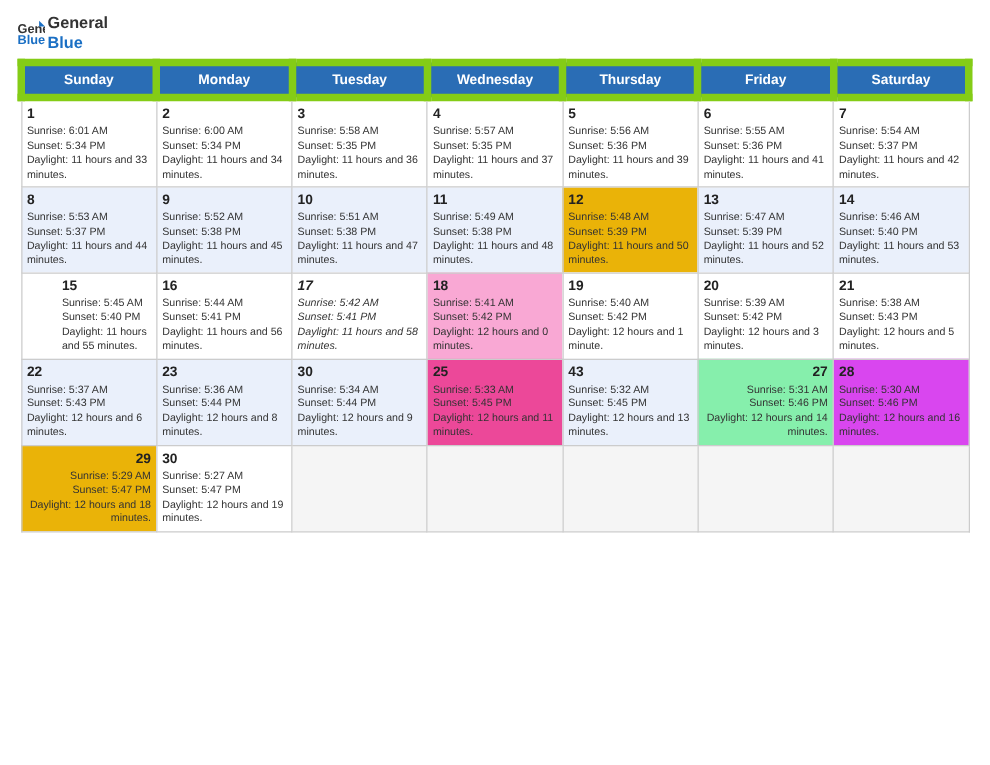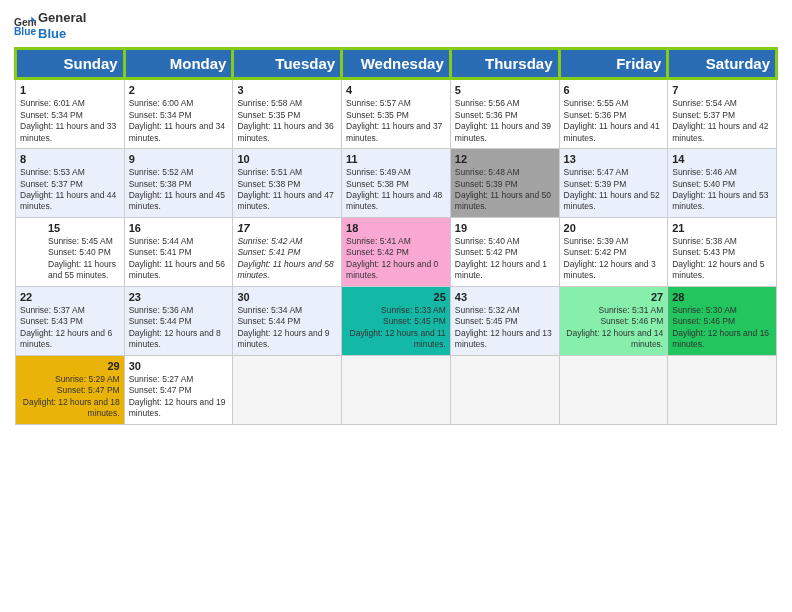--- a/index.html
+++ b/index.html
@@ -59,11 +59,11 @@
     .calendar th {
       background: #2a6db5;
       color: #fff;
-      font-size: 15px;
-      font-weight: bold;
-      text-align: right;
+      font-size: 11px;
+      font-weight: bold;
+      text-align: center;
       padding: 5px 5px;
-      border: 3px solid #84cc16;
+      border: 6px solid #84cc16;
     }
     .calendar td {
       vertical-align: top;

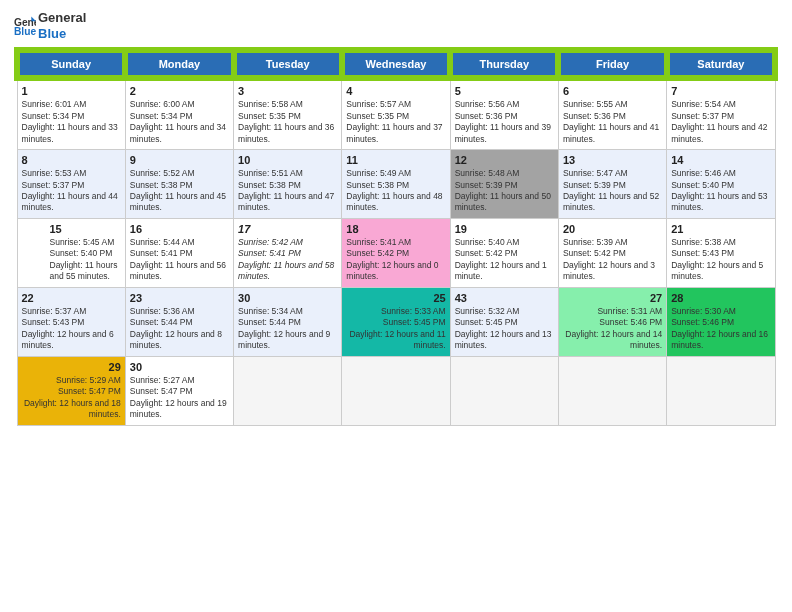--- a/index.html
+++ b/index.html
@@ -180,7 +180,7 @@
         <span class="day-number">11</span>
         <span class="day-info">Sunrise: 5:49 AM<br>Sunset: 5:38 PM<br>Daylight: 11 hours and 48 minutes.</span>
       </td>
-          <td style="background: #a3a3a3;">
+          <td style="background: #eab308;">
         <span class="day-number">12</span>
         <span class="day-info">Sunrise: 5:48 AM<br>Sunset: 5:39 PM<br>Daylight: 11 hours and 50 minutes.</span>
       </td>

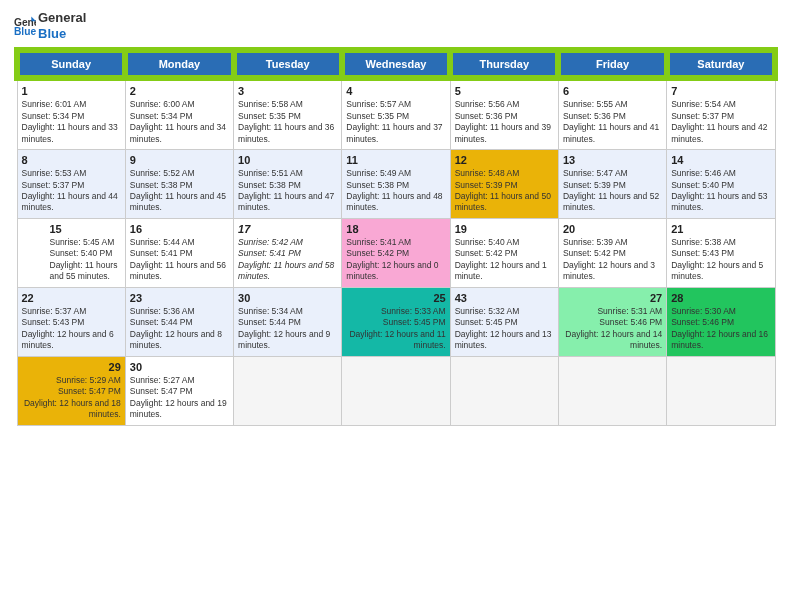--- a/index.html
+++ b/index.html
@@ -236,7 +236,7 @@
         <span class="day-number">30</span>
         <span class="day-info">Sunrise: 5:34 AM<br>Sunset: 5:44 PM<br>Daylight: 12 hours and 9 minutes.</span>
       </td>
-          <td style="background: #14b8a6; text-align: right;">
+          <td style="background: #ec4899;">
         <span class="day-number">25</span>
         <span class="day-info">Sunrise: 5:33 AM<br>Sunset: 5:45 PM<br>Daylight: 12 hours and 11 minutes.</span>
       </td>

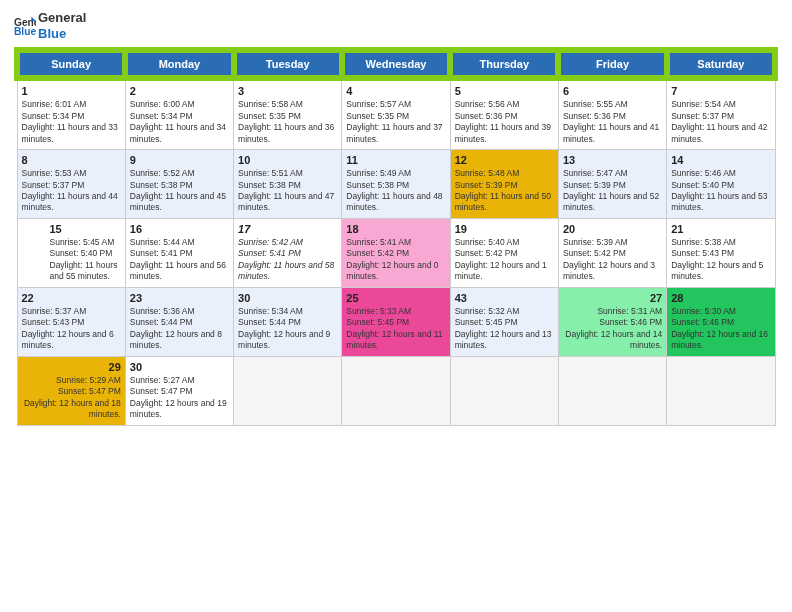--- a/index.html
+++ b/index.html
@@ -248,7 +248,7 @@
         <span class="day-number">27</span>
         <span class="day-info">Sunrise: 5:31 AM<br>Sunset: 5:46 PM<br>Daylight: 12 hours and 14 minutes.</span>
       </td>
-          <td style="background: #22c55e;">
+          <td style="background: #d946ef;">
         <span class="day-number">28</span>
         <span class="day-info">Sunrise: 5:30 AM<br>Sunset: 5:46 PM<br>Daylight: 12 hours and 16 minutes.</span>
       </td>

